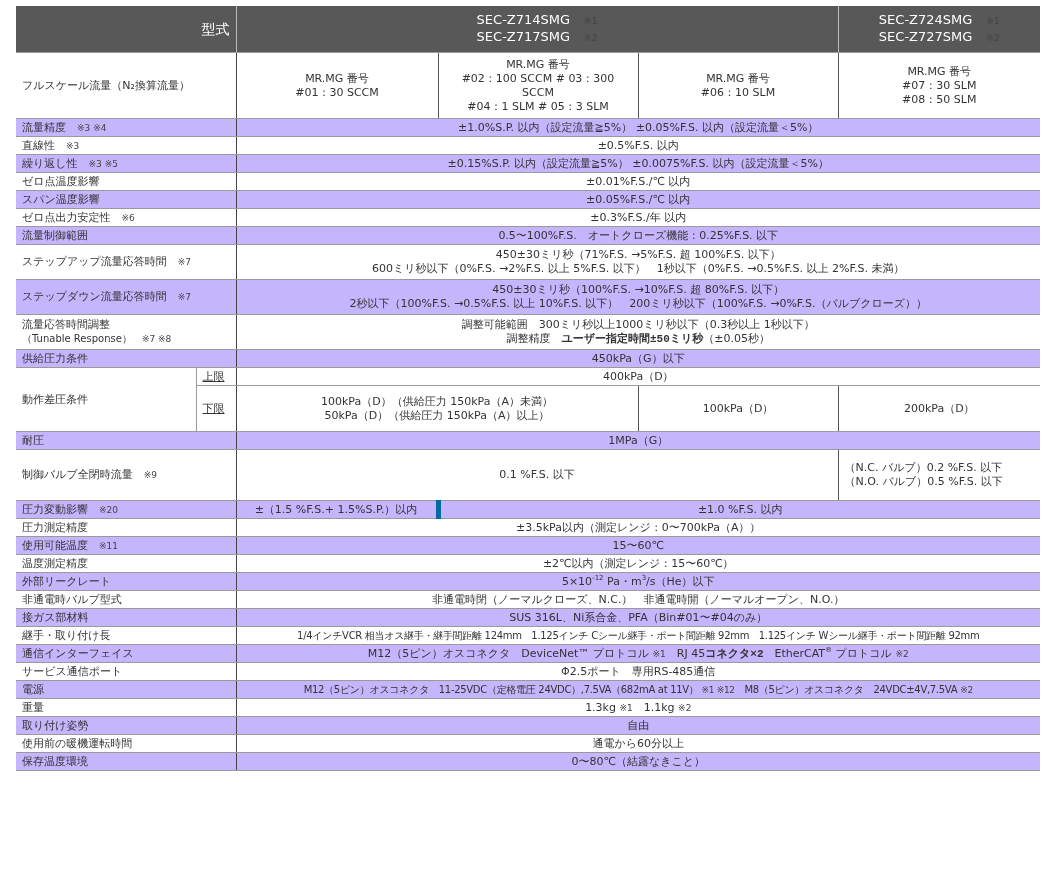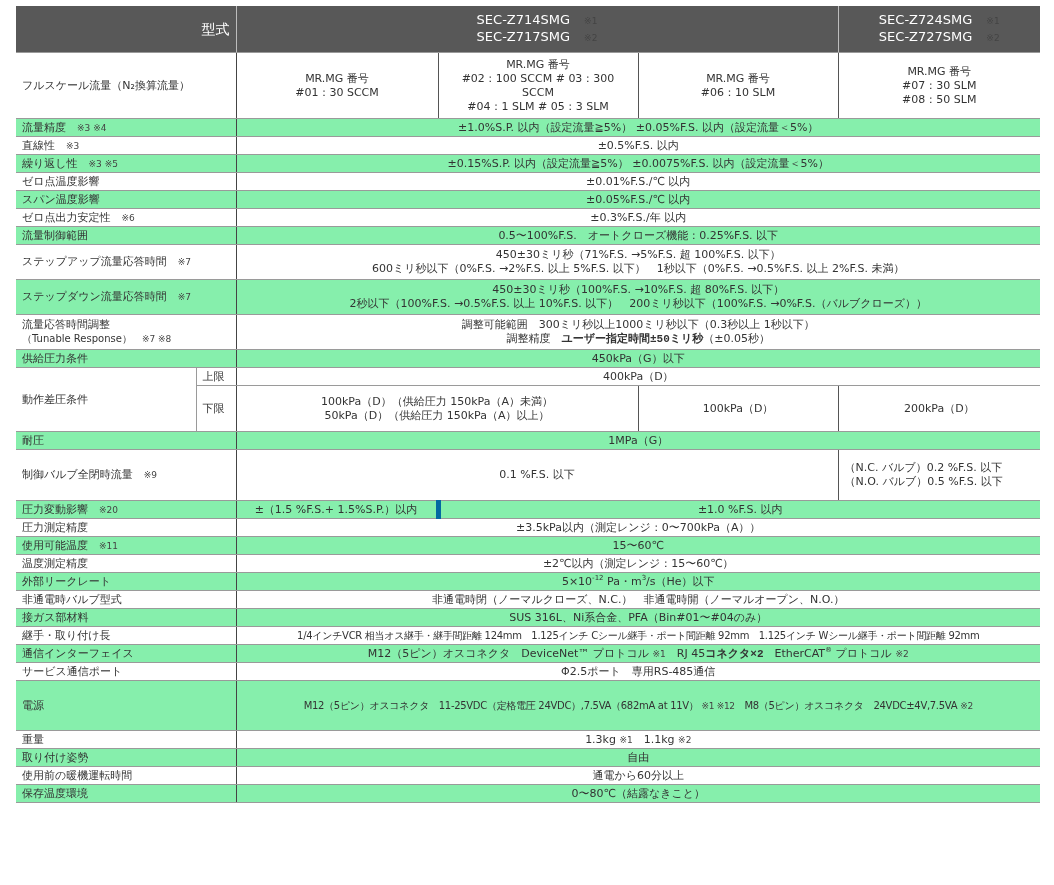--- a/index.html
+++ b/index.html
@@ -15,7 +15,7 @@
   td.sub { text-align:left; padding-left:6px; border-right:1px solid #444; border-left:1px solid #9a9a9a; }
   td.c { text-align:center; }
   td.vl { border-left:1px solid #555; }
-  tr.g td { background:#86efac; }
+  tr.g td { background:#c4b5fd; }
   tr.w td { background:#ffffff; }
   .n { font-size:9px; color:#444; }
   .line { display:block; }

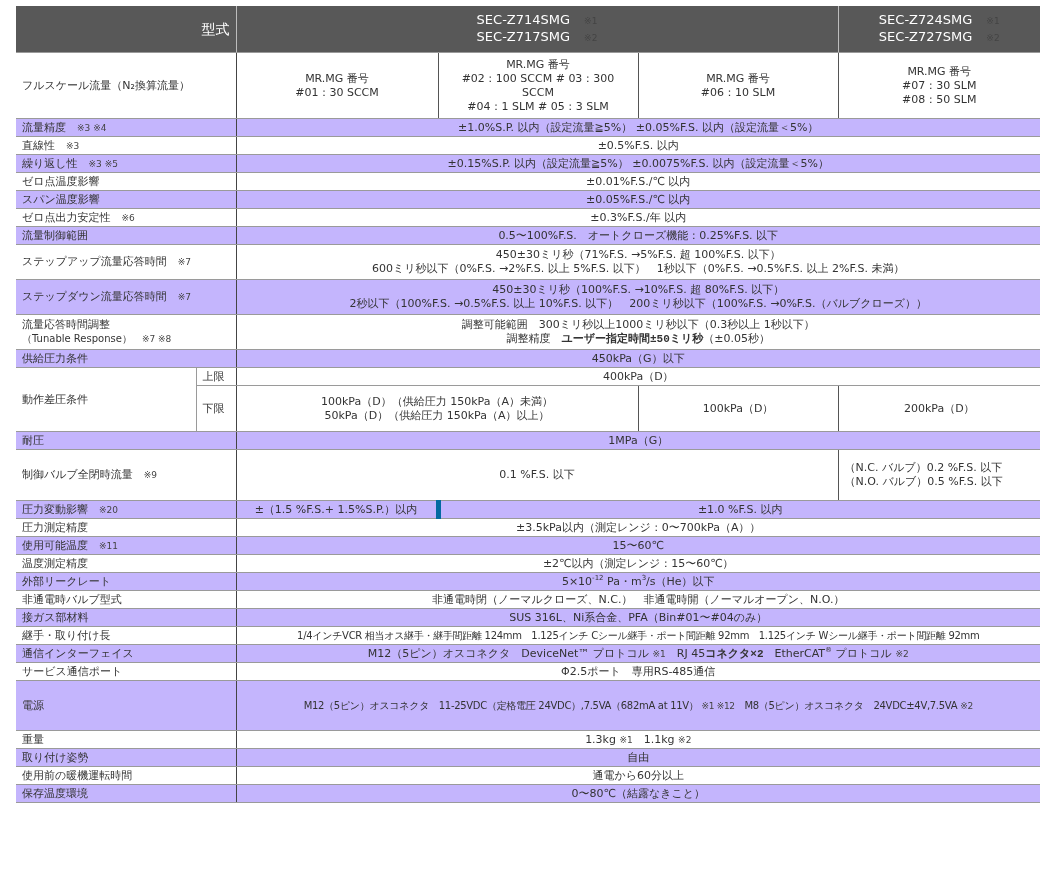--- a/index.html
+++ b/index.html
@@ -12,7 +12,7 @@
   .hdr th .n { font-size:9px; margin-left:14px; }
   .hdr .mline { display:block; }
   td.lbl { text-align:left; padding-left:10px; border-right:1px solid #444;margin-top:44px; }
-  td.sub { text-align:left; padding-left:6px; border-right:1px solid #444; border-left:1px solid #9a9a9a; }
+  td.sub { text-align:left; padding-left:6px; border-right:1px solid #444; border-left:1px solid #9a9a9a;text-decoration:underline; }
   td.c { text-align:center; }
   td.vl { border-left:1px solid #555; }
   tr.g td { background:#c4b5fd; }

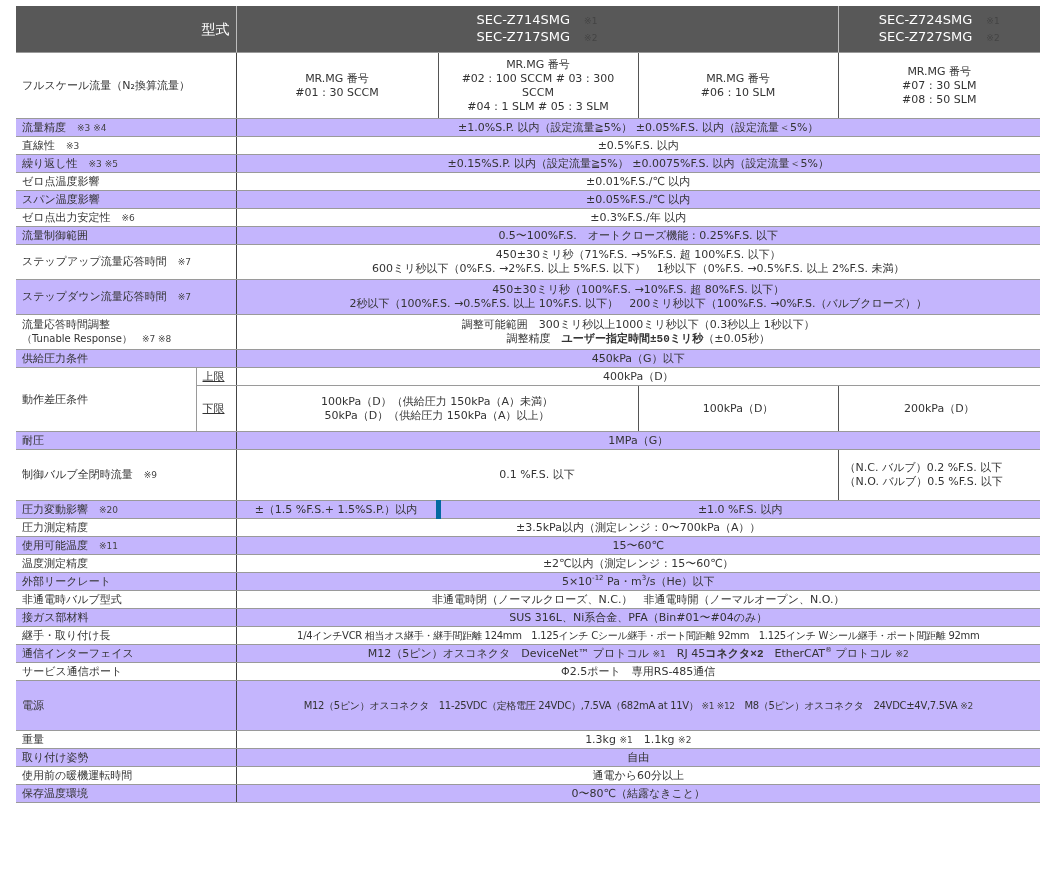--- a/index.html
+++ b/index.html
@@ -202,7 +202,7 @@
   </tr>
   <tr class="g r1">
     <td class="lbl" colspan="2">電源</td>
-    <td class="c" colspan="4" style="font-size:10px;letter-spacing:-0.3px;white-space:nowrap;padding:16px 2px"><span>M12（5ピン）オスコネクタ　11-25VDC（定格電圧 24VDC）,7.5VA（682mA at 11V）</span> <span class="n">※1 ※12</span><span>　M8（5ピン）オスコネクタ　24VDC±4V,7.5VA </span><span class="n">※2</span></td>
+    <td class="c" colspan="4" style="font-size:10px;letter-spacing:-0.3px;white-space:nowrap;padding:0 2px"><span>M12（5ピン）オスコネクタ　11-25VDC（定格電圧 24VDC）,7.5VA（682mA at 11V）</span> <span class="n">※1 ※12</span><span>　M8（5ピン）オスコネクタ　24VDC±4V,7.5VA </span><span class="n">※2</span></td>
   </tr>
   <tr class="w r1">
     <td class="lbl" colspan="2">重量</td>

